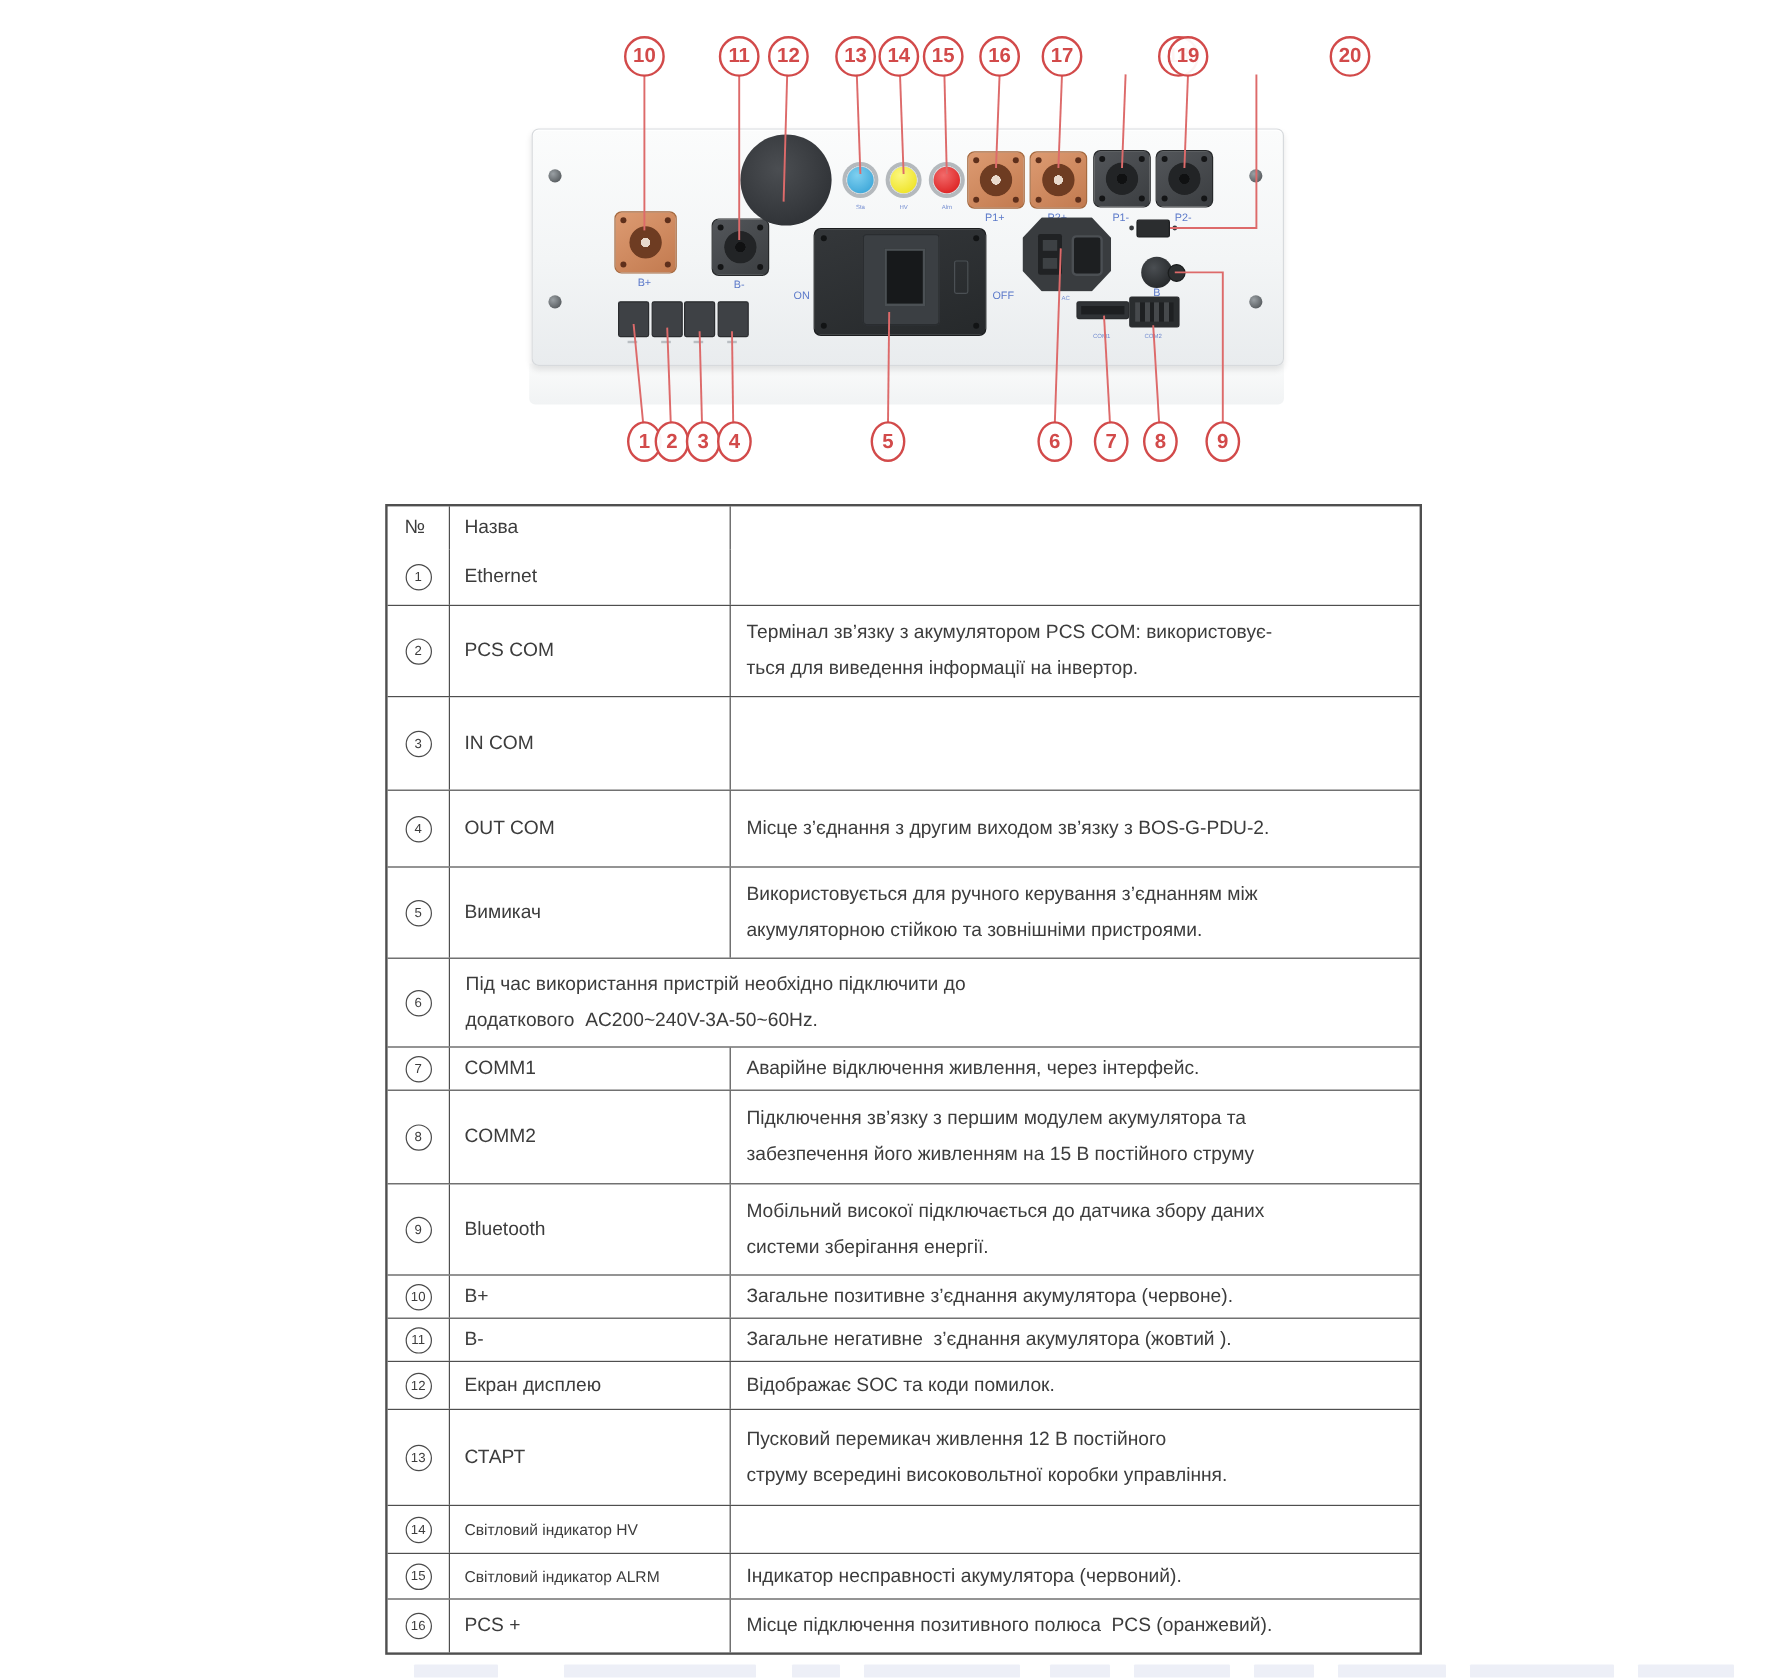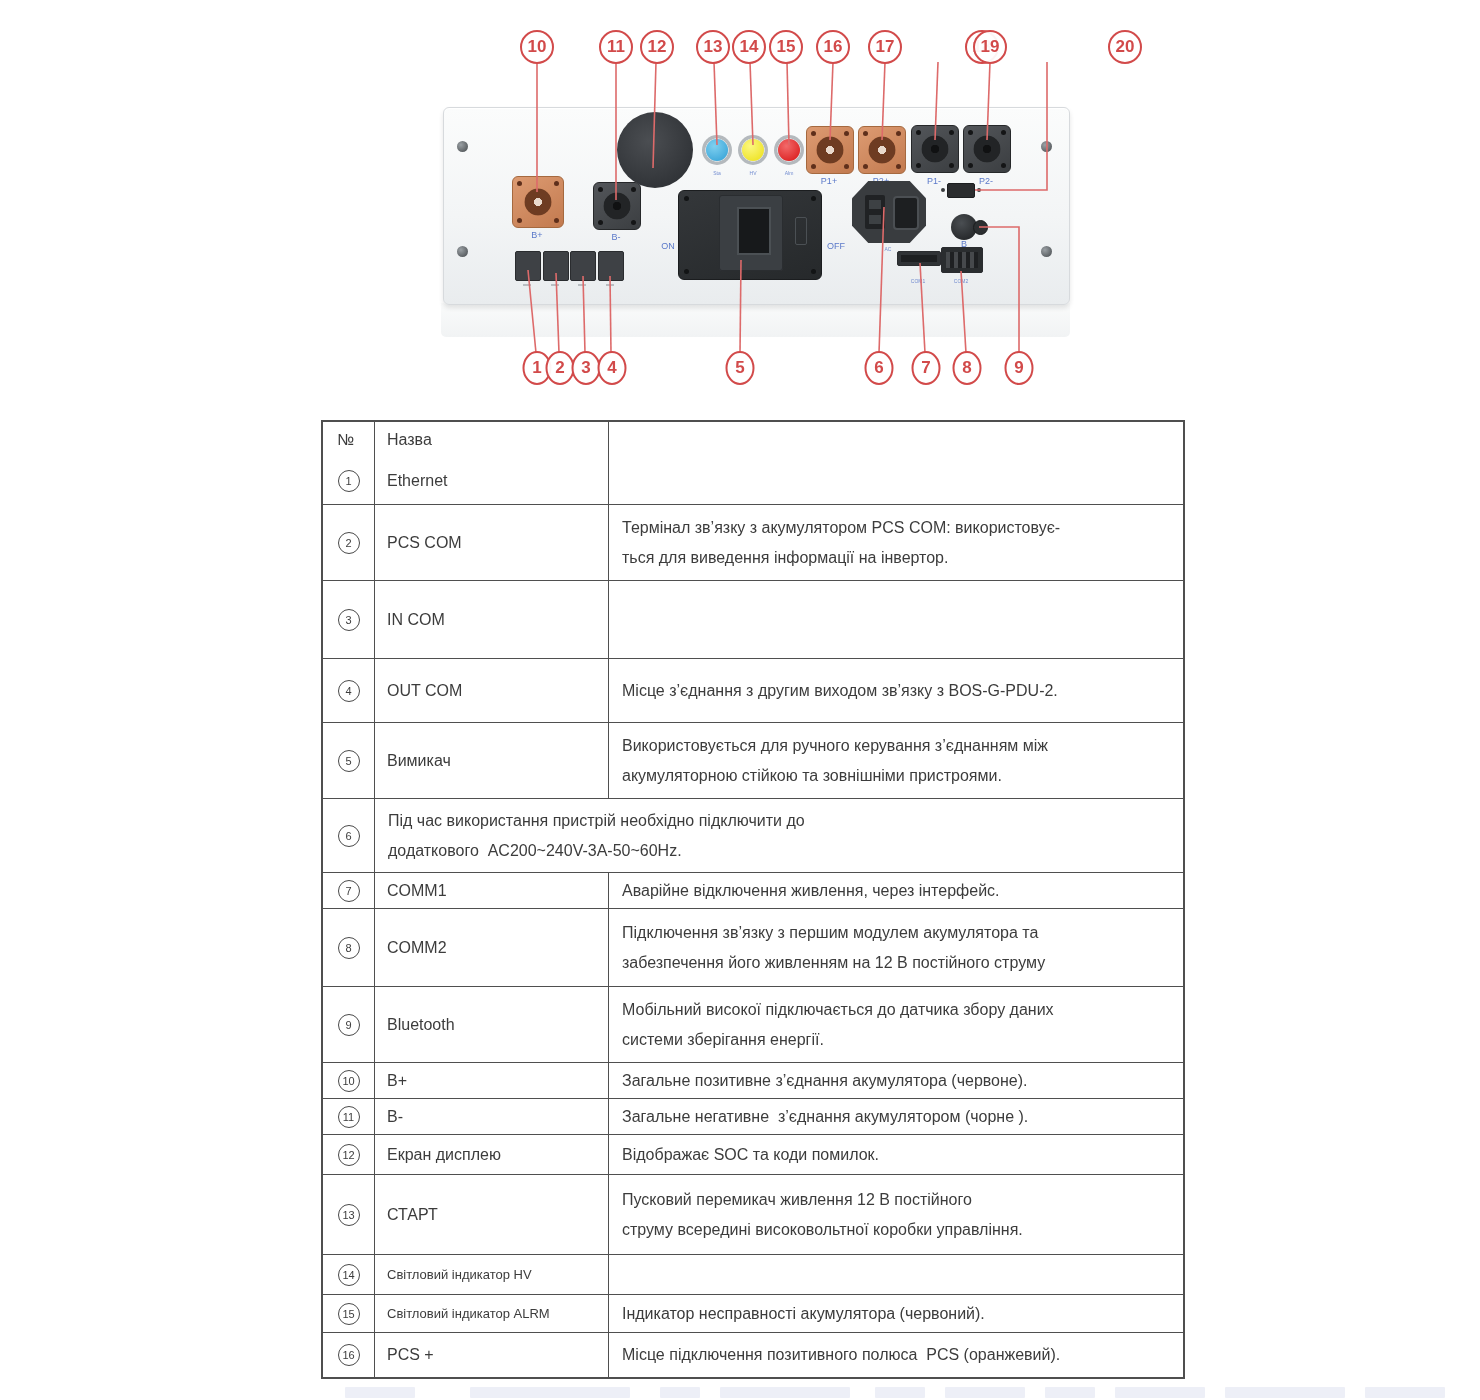--- a/index.html
+++ b/index.html
@@ -304,7 +304,7 @@
           </div>
       <div class="c-name">COMM2</div>
       <div class="c-desc">Підключення зв’язку з першим модулем акумулятора та
-забезпечення його живленням на 12 В постійного струму</div>
+забезпечення його живленням на 15 В постійного струму</div>
     </div>
         <div class="t-row" style="height: 76px;">
       <div class="c-num">

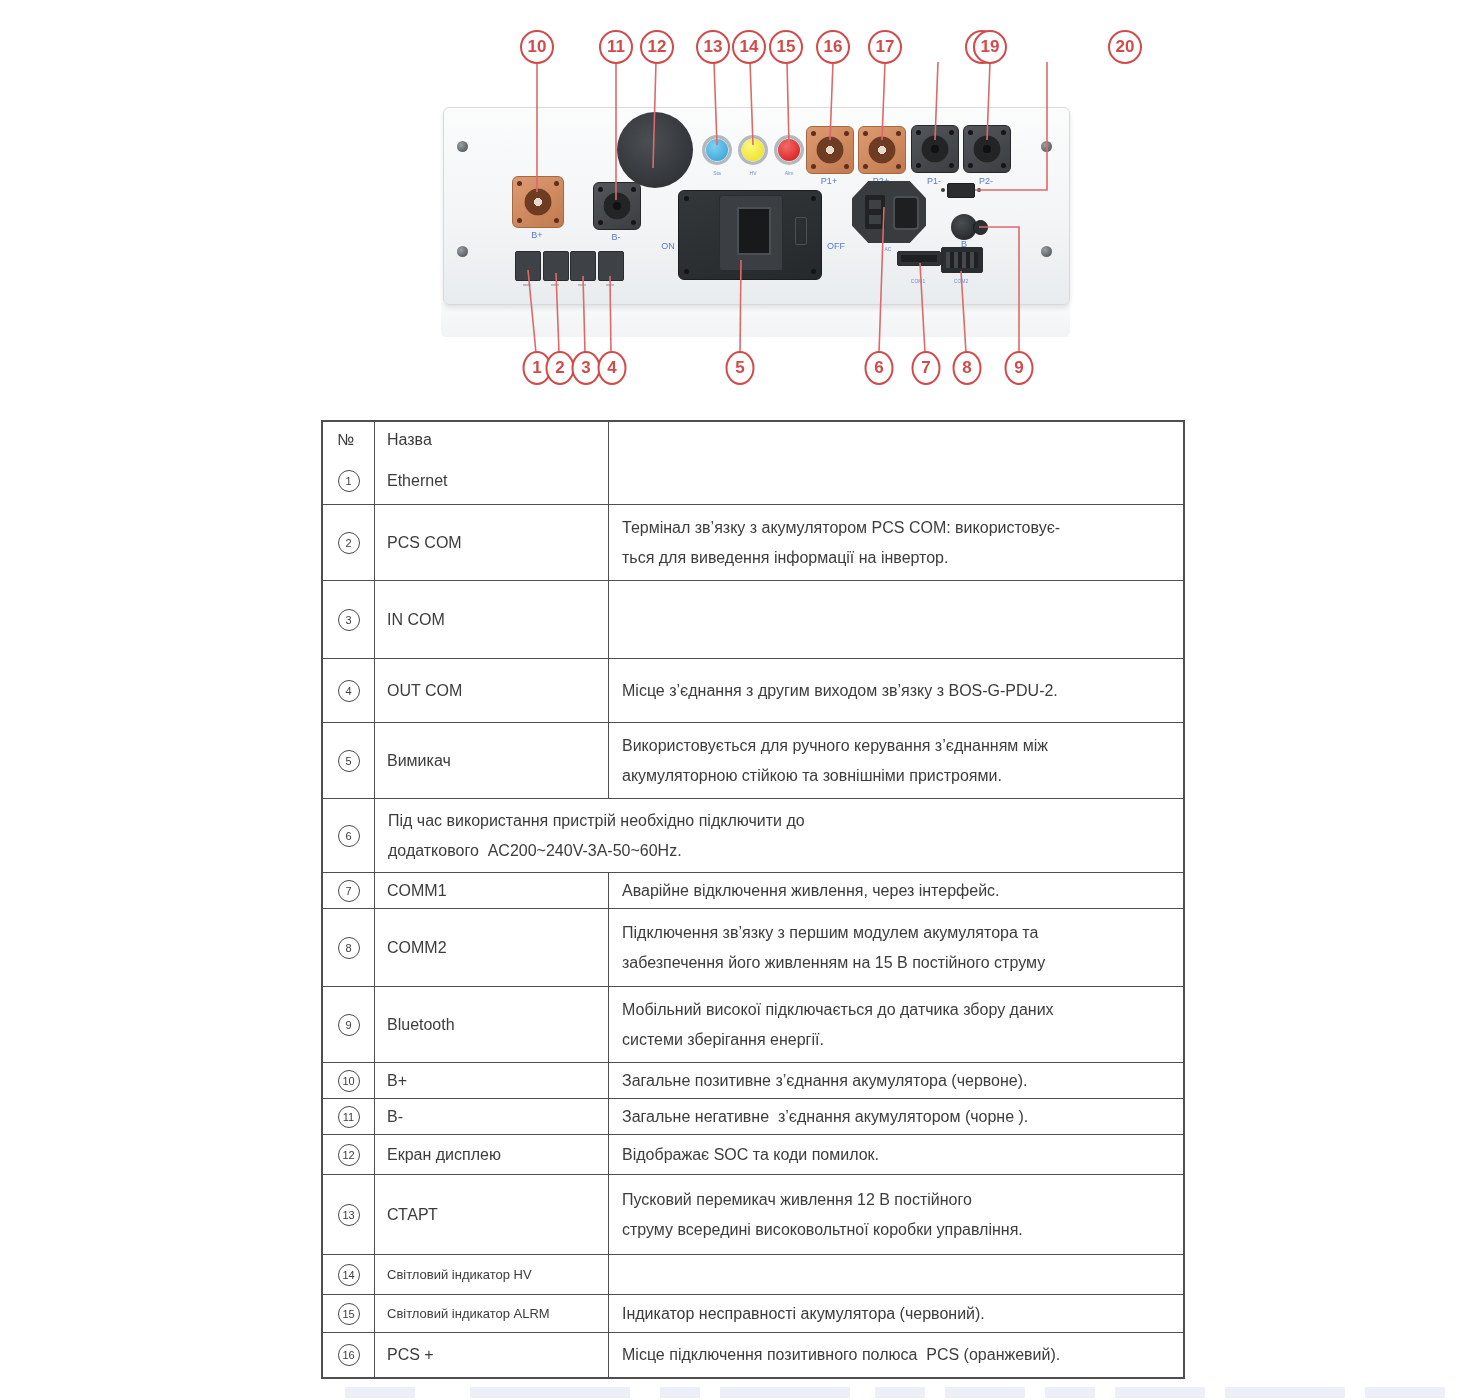--- a/index.html
+++ b/index.html
@@ -326,7 +326,7 @@
             <span class="num-badge">11</span>
           </div>
       <div class="c-name">B-</div>
-      <div class="c-desc">Загальне негативне  з’єднання акумулятором (чорне ).</div>
+      <div class="c-desc">Загальне негативне  з’єднання акумулятора (жовтий ).</div>
     </div>
         <div class="t-row" style="height: 40px;">
       <div class="c-num">

